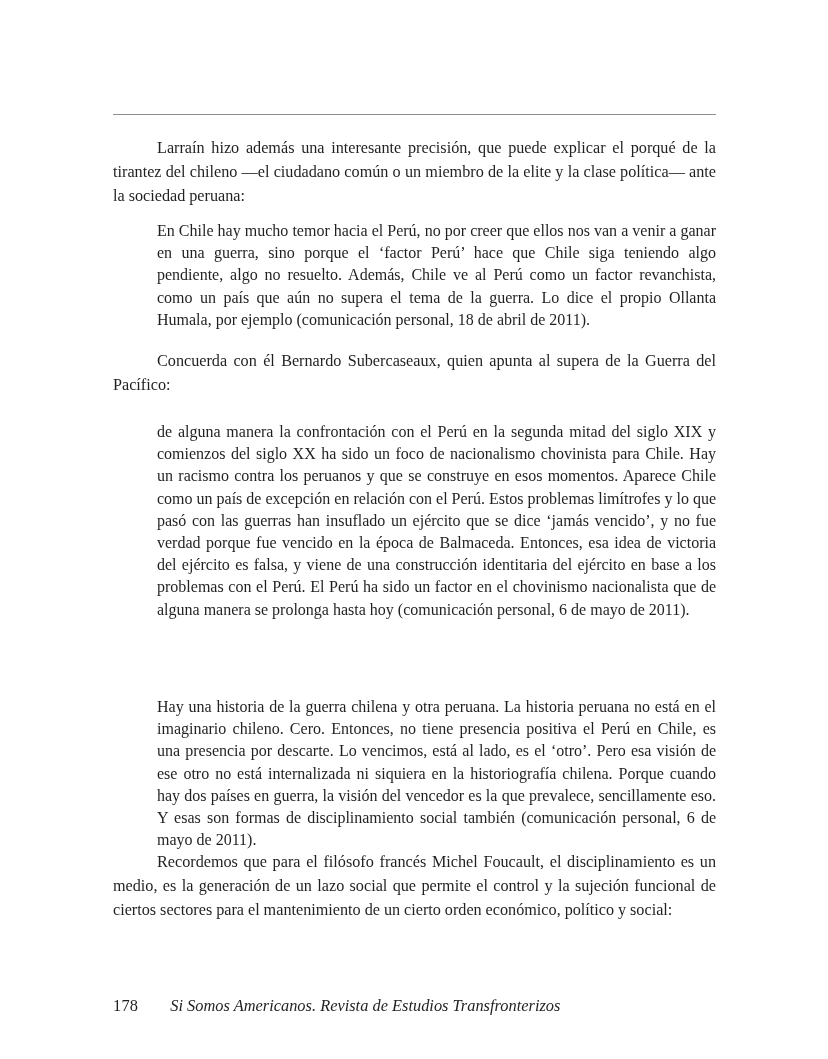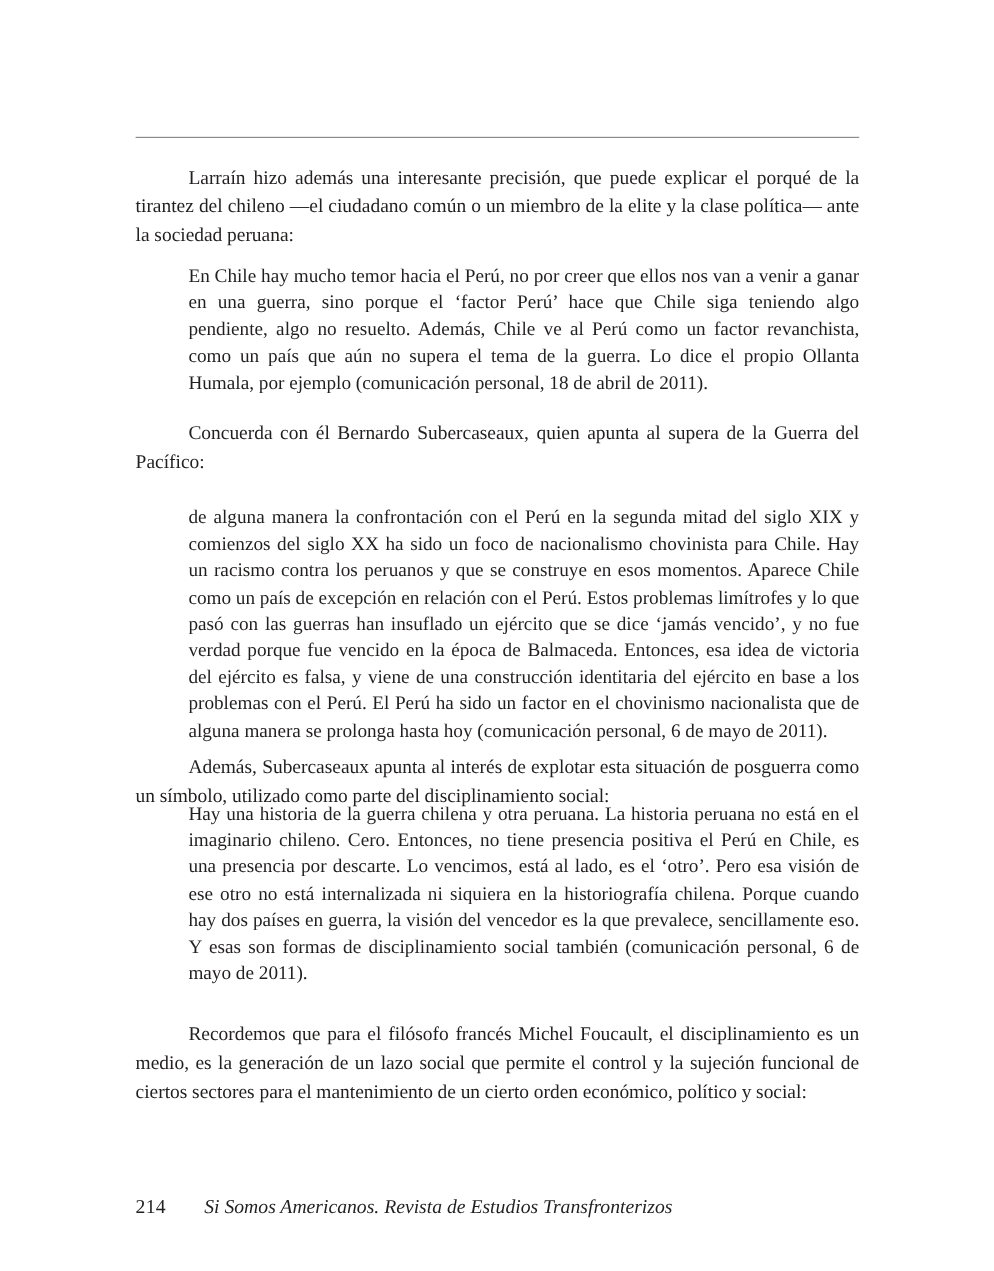--- a/index.html
+++ b/index.html
@@ -93,9 +93,6 @@
     <p class="quote">de alguna manera la confrontación con el Perú en la segunda mitad del siglo XIX y comienzos del siglo XX ha sido un foco de nacionalismo chovinista para Chile. Hay un racismo contra los peruanos y que se construye en esos momentos. Aparece Chile como un país de excepción en relación con el Perú. Estos problemas limítrofes y lo que pasó con las guerras han insuflado un ejército que se dice ‘jamás vencido’, y no fue verdad porque fue vencido en la época de Balmaceda. Entonces, esa idea de victoria del ejército es falsa, y viene de una construcción identitaria del ejército en base a los problemas con el Perú. El Perú ha sido un factor en el chovinismo nacionalista que de alguna manera se prolonga hasta hoy (comunicación personal, 6 de mayo de 2011).</p>
   </div>
 
-  <div class="body-block" style="top: 627px;">
-    <p class="para">Además, Subercaseaux apunta al interés de explotar esta situación de posguerra como un símbolo, utilizado como parte del disciplinamiento social:</p>
-  </div>
 
   <div class="body-block" style="top: 668px;">
     <p class="quote">Hay una historia de la guerra chilena y otra peruana. La historia peruana no está en el imaginario chileno. Cero. Entonces, no tiene presencia positiva el Perú en Chile, es una presencia por descarte. Lo vencimos, está al lado, es el ‘otro’. Pero esa visión de ese otro no está internalizada ni siquiera en la historiografía chilena. Porque cuando hay dos países en guerra, la visión del vencedor es la que prevalece, sencillamente eso. Y esas son formas de disciplinamiento social también (comunicación personal, 6 de mayo de 2011).</p>

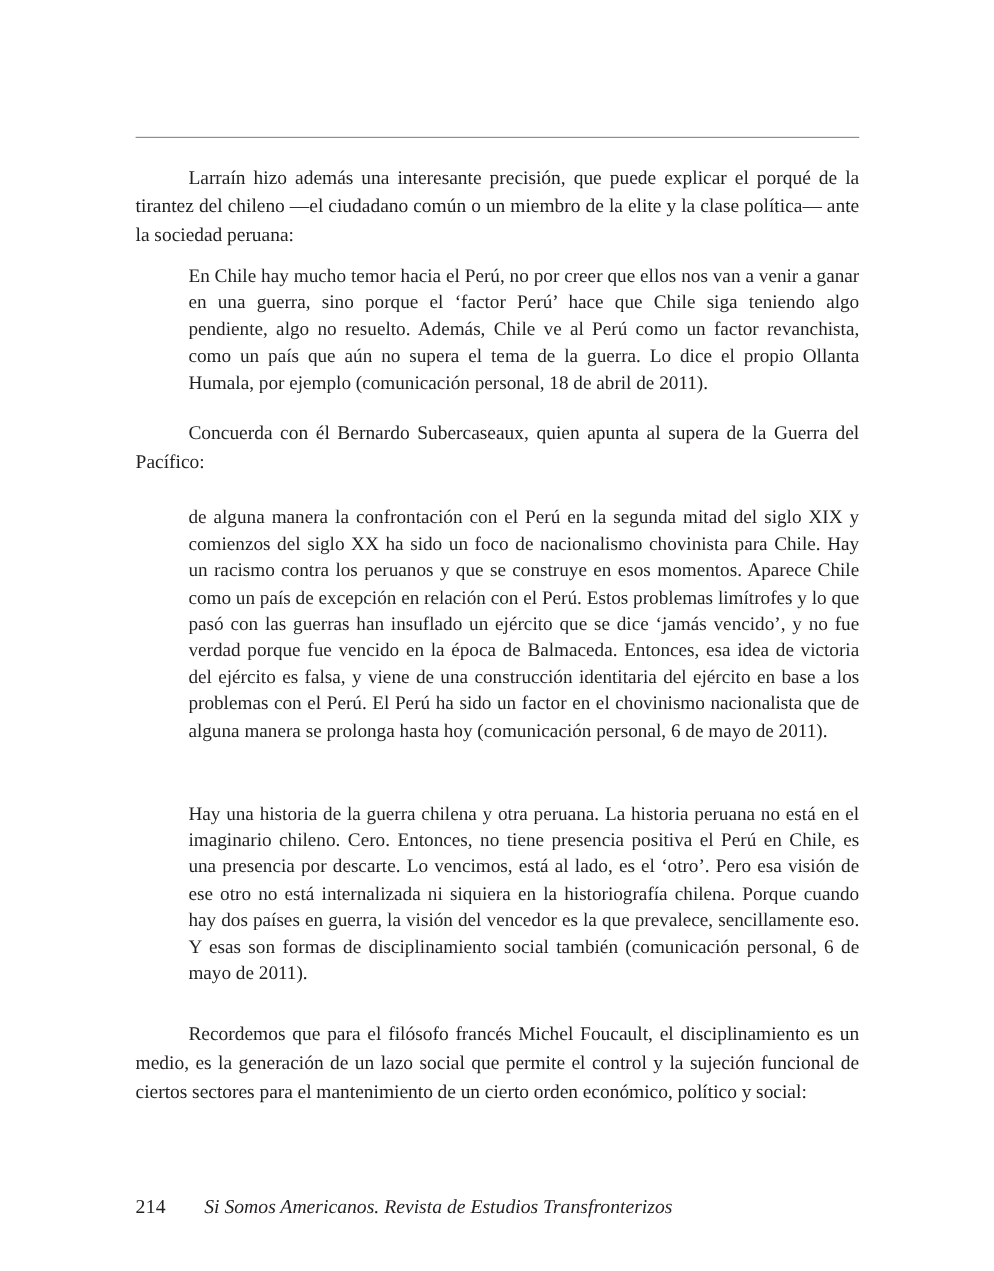--- a/index.html
+++ b/index.html
@@ -94,7 +94,7 @@
   </div>
 
 
-  <div class="body-block" style="top: 668px;">
+  <div class="body-block" style="top: 696px;">
     <p class="quote">Hay una historia de la guerra chilena y otra peruana. La historia peruana no está en el imaginario chileno. Cero. Entonces, no tiene presencia positiva el Perú en Chile, es una presencia por descarte. Lo vencimos, está al lado, es el ‘otro’. Pero esa visión de ese otro no está internalizada ni siquiera en la historiografía chilena. Porque cuando hay dos países en guerra, la visión del vencedor es la que prevalece, sencillamente eso. Y esas son formas de disciplinamiento social también (comunicación personal, 6 de mayo de 2011).</p>
   </div>
 

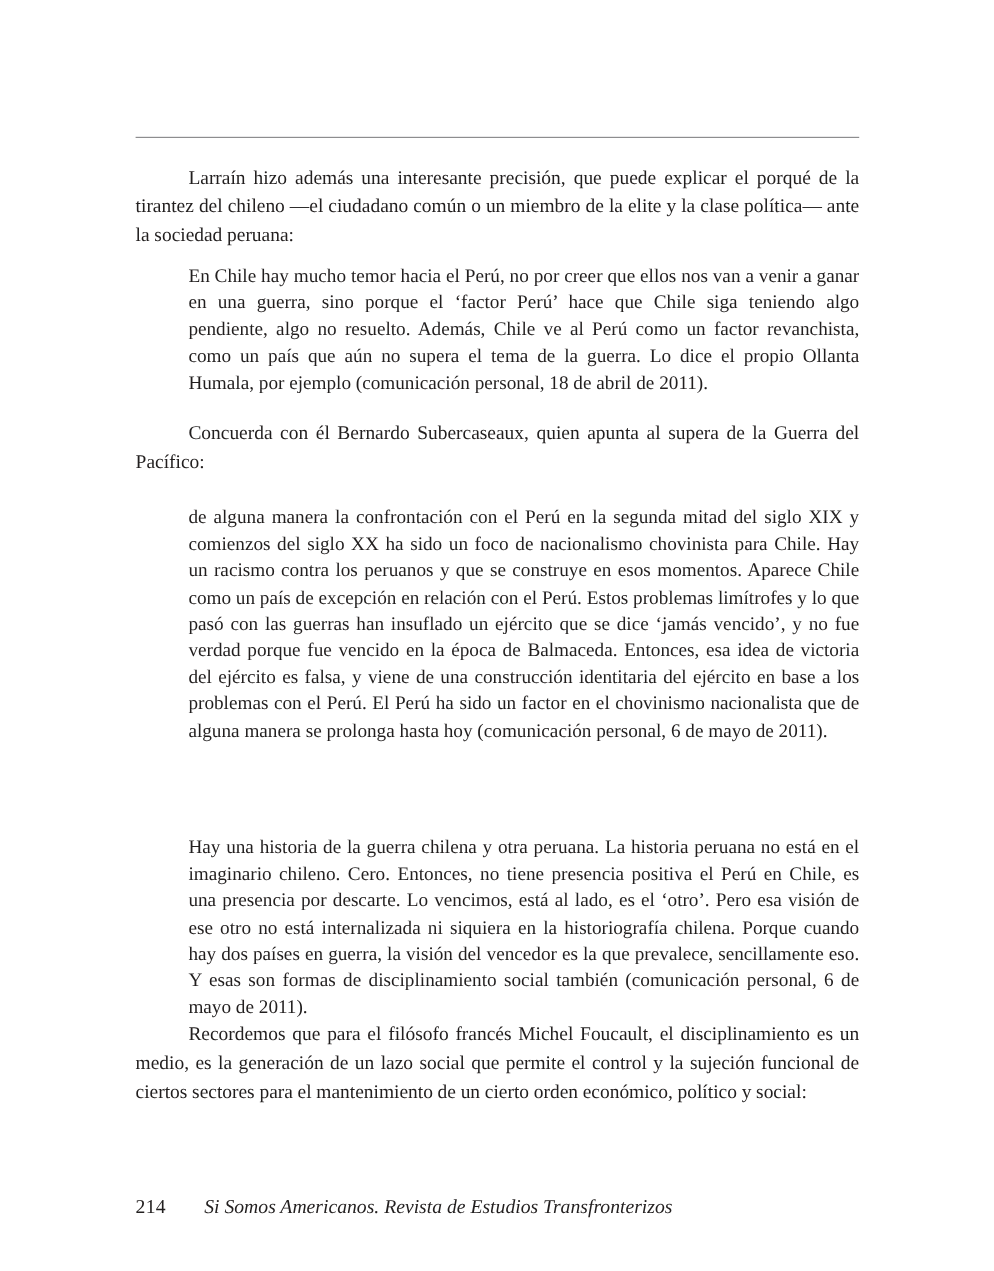--- a/index.html
+++ b/index.html
@@ -103,7 +103,7 @@
   </div>
 
   <div class="footer">
-    <span class="folio">214</span><span class="journal-title">Si Somos Americanos. Revista de Estudios Transfronterizos</span>
+    <span class="folio">178</span><span class="journal-title">Si Somos Americanos. Revista de Estudios Transfronterizos</span>
   </div>
 
 </div>

